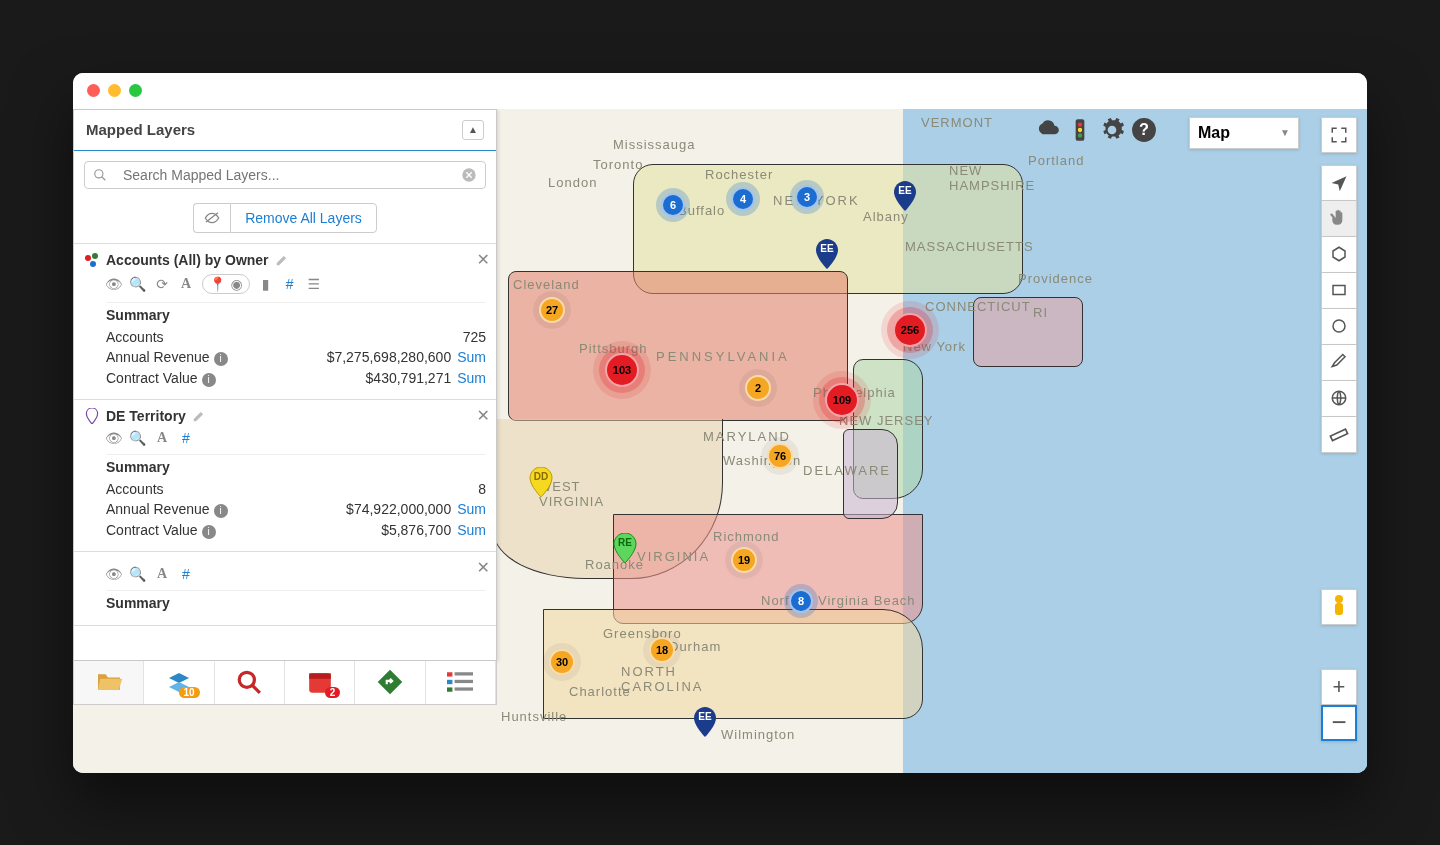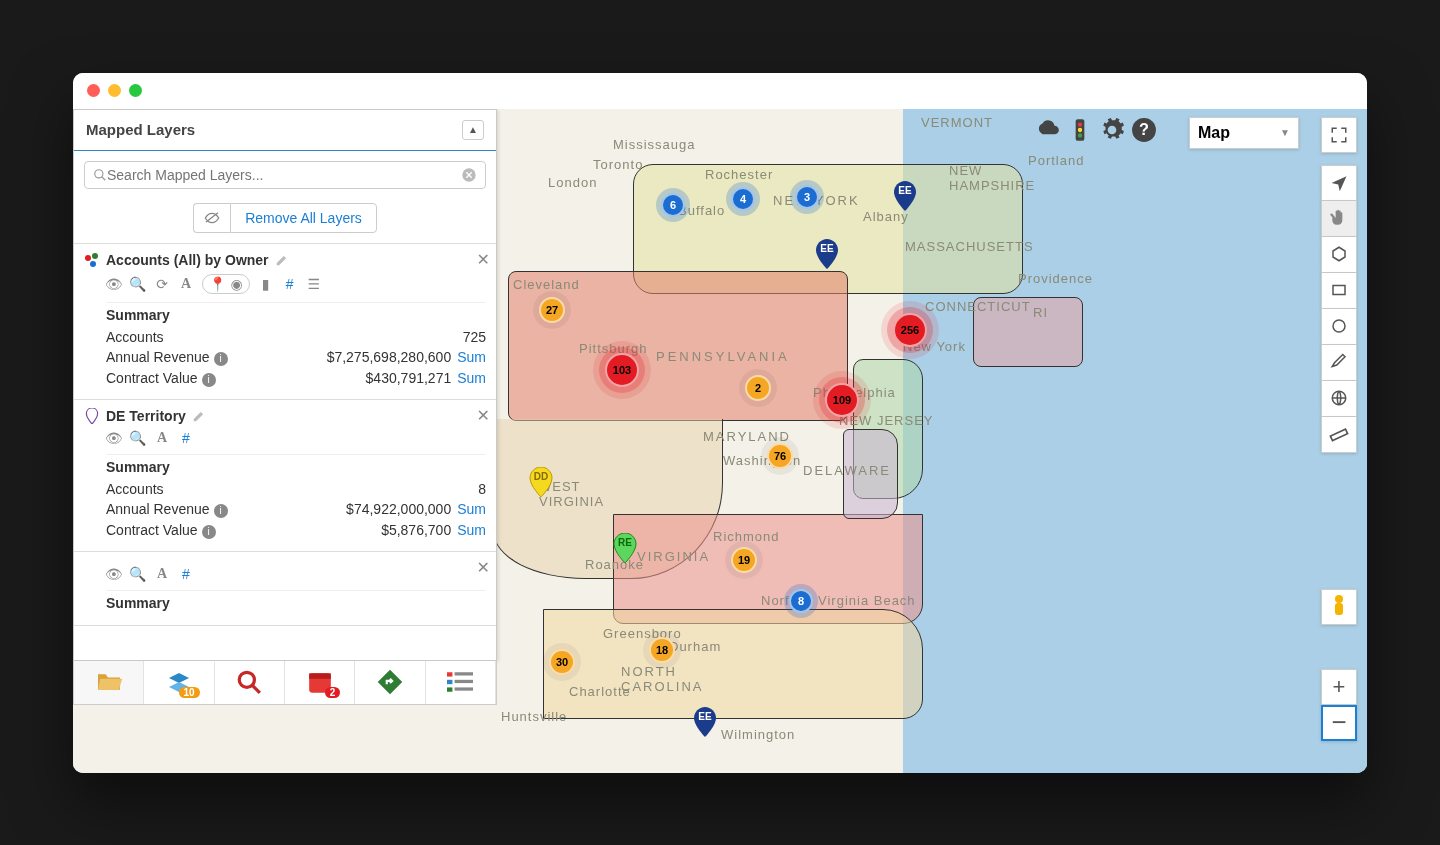--- a/index.html
+++ b/index.html
@@ -93,7 +93,7 @@
 .collapse-btn { width:22px; height:20px; border:1px solid #ccc; border-radius:3px; display:flex; align-items:center; justify-content:center; color:#555; cursor:pointer; font-size:10px;}
 .panel-search { padding: 10px; }
 .search-box {
-  display:flex; align-items:center; gap:0;
+  display:flex; align-items:center; gap:16px;
   border:1px solid #ccc; border-radius:4px; padding:5px 8px;
   color:#888;
 }

